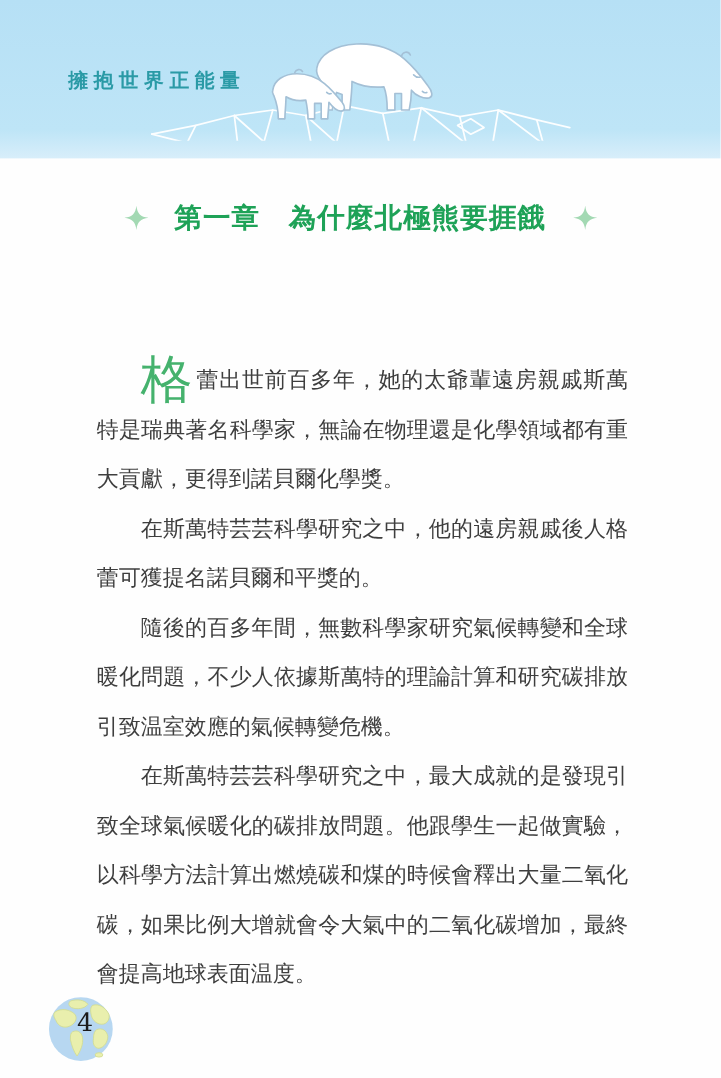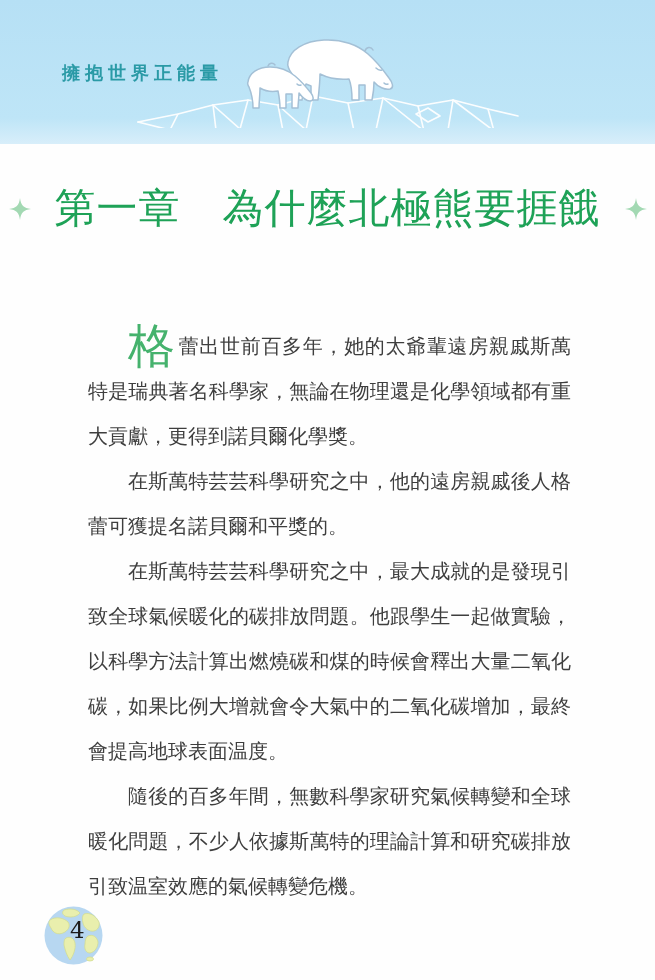--- a/index.html
+++ b/index.html
@@ -30,7 +30,7 @@
     display:flex; justify-content:center; align-items:center; gap:24px;
   }
   .chapter-title {
-    font-size:41px; font-weight:400; color:#1ea257; letter-spacing:1px;
+    font-size:25px; font-weight:700; color:#1ea257; letter-spacing:1px;
     white-space:nowrap;
   }
   .sparkle { width:22px; height:22px; flex:0 0 auto; }

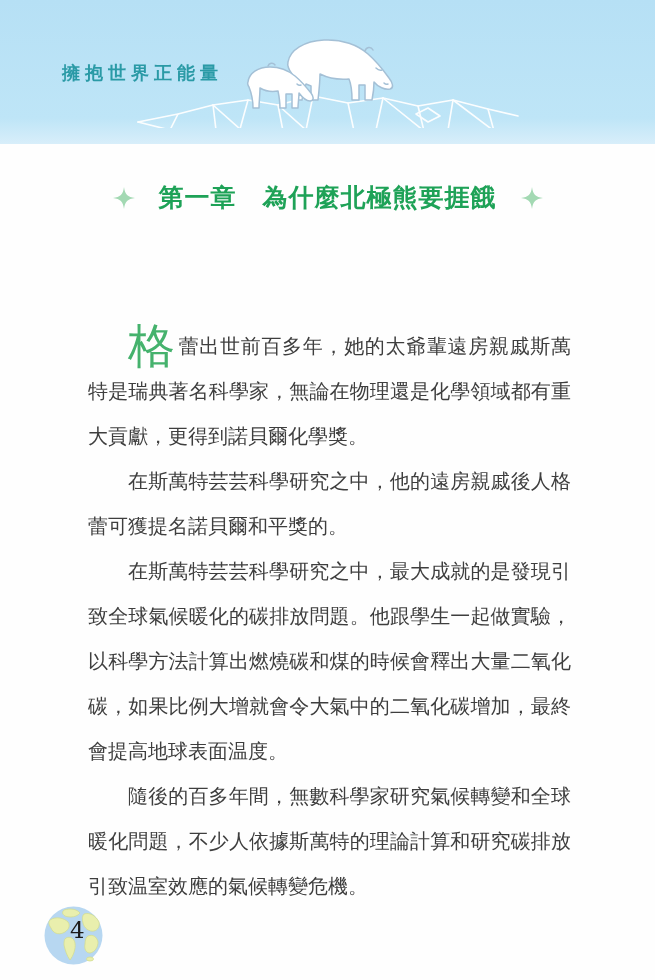--- a/index.html
+++ b/index.html
@@ -141,8 +141,8 @@
       <span class="dropcap">格</span><span>蕾出世前百多年，她的太爺輩遠房親戚斯萬特是瑞典著名科學家，無論在物理還是化學領域都有重大貢獻，更得到諾貝爾化學獎。</span>
     </p>
     <p>在斯萬特芸芸科學研究之中，他的遠房親戚後人格蕾可獲提名諾貝爾和平獎的。</p>
+    <p>隨後的百多年間，無數科學家研究氣候轉變和全球暖化問題，不少人依據斯萬特的理論計算和研究碳排放引致温室效應的氣候轉變危機。</p>
     <p>在斯萬特芸芸科學研究之中，最大成就的是發現引致全球氣候暖化的碳排放問題。他跟學生一起做實驗，以科學方法計算出燃燒碳和煤的時候會釋出大量二氧化碳，如果比例大增就會令大氣中的二氧化碳增加，最終會提高地球表面温度。</p>
-    <p>隨後的百多年間，無數科學家研究氣候轉變和全球暖化問題，不少人依據斯萬特的理論計算和研究碳排放引致温室效應的氣候轉變危機。</p>
   </div>
 
   <svg class="globe" width="59" height="59" viewBox="0 0 59 59">

